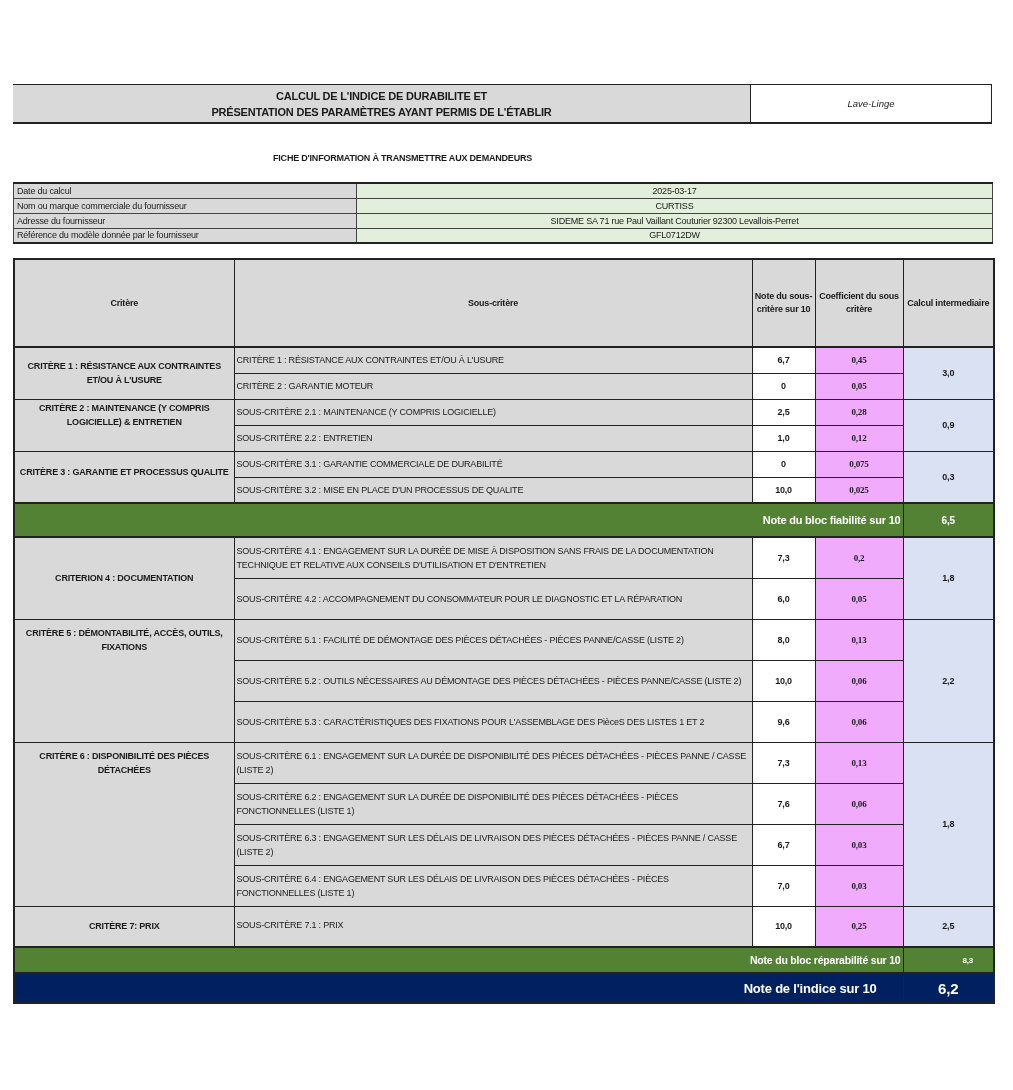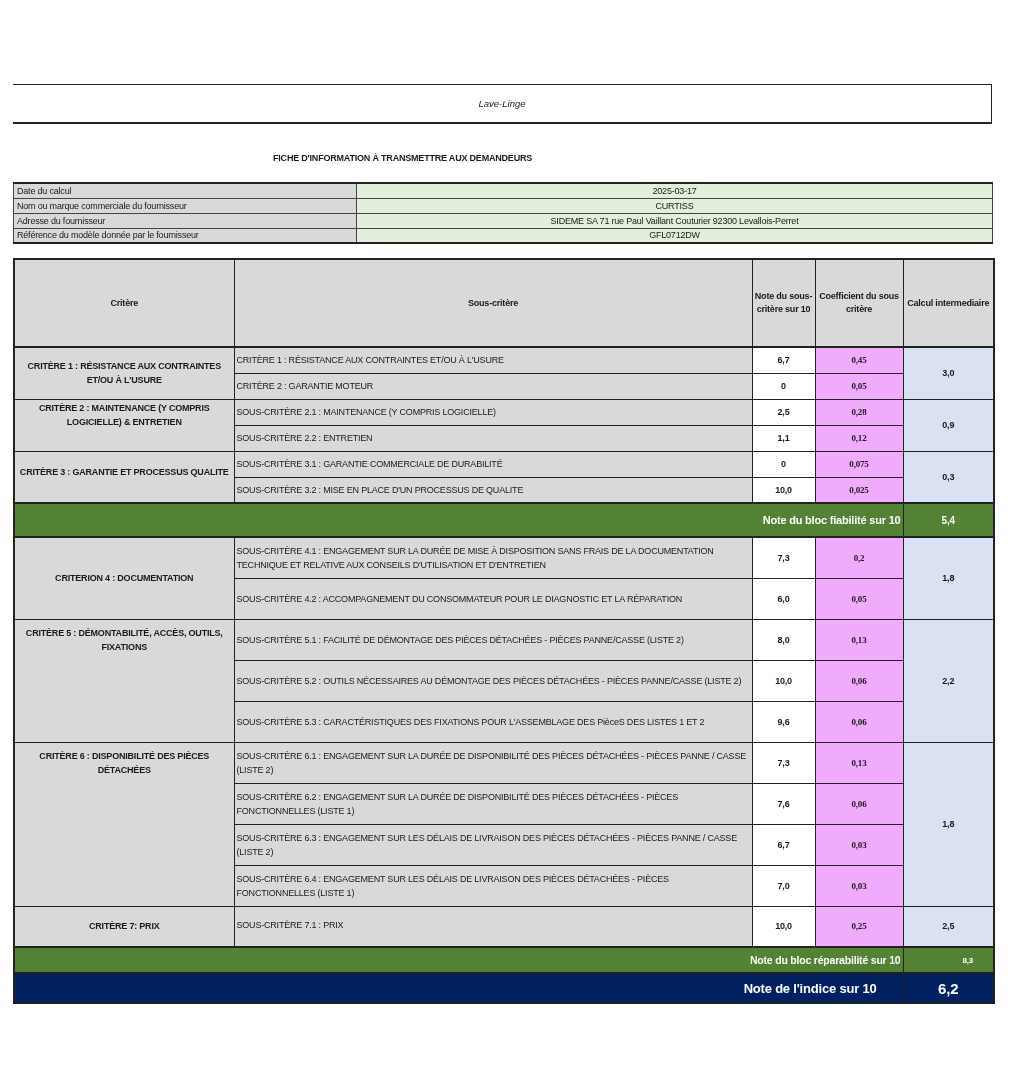--- a/index.html
+++ b/index.html
@@ -86,6 +86,10 @@
 <body>
 
 <div class="title-block">
+  <div class="title-main">
+    <div>CALCUL DE L'INDICE DE DURABILITE ET</div>
+    <div>PRÉSENTATION DES PARAMÈTRES AYANT PERMIS DE L'ÉTABLIR</div>
+  </div>
   <div class="title-side">Lave-Linge</div>
 </div>
 

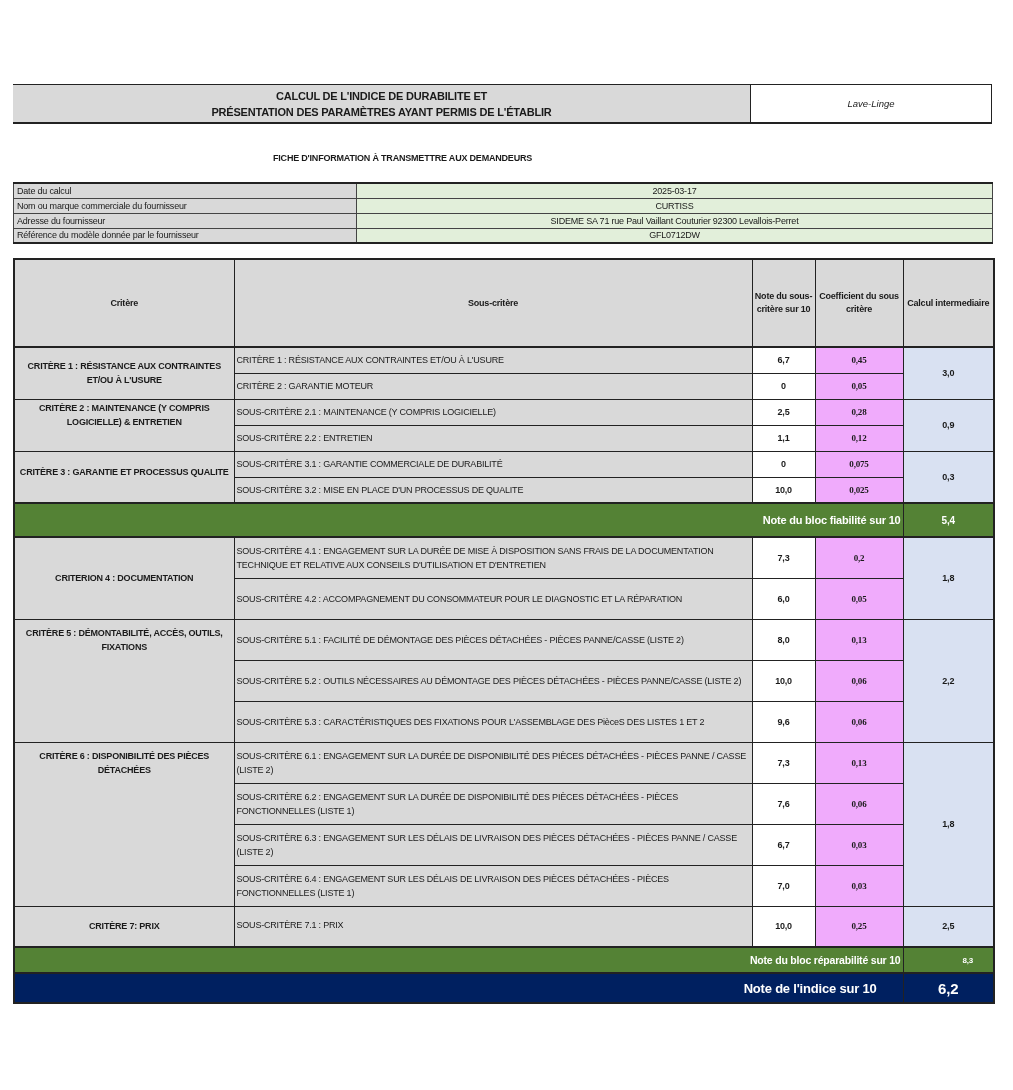--- a/index.html
+++ b/index.html
@@ -155,7 +155,7 @@
   </tr>
   <tr class="r26">
     <td class="sub">SOUS-CRITÈRE 2.2 : ENTRETIEN</td>
-    <td class="note">1,1</td>
+    <td class="note">1,0</td>
     <td class="coef">0,12</td>
   </tr>
 

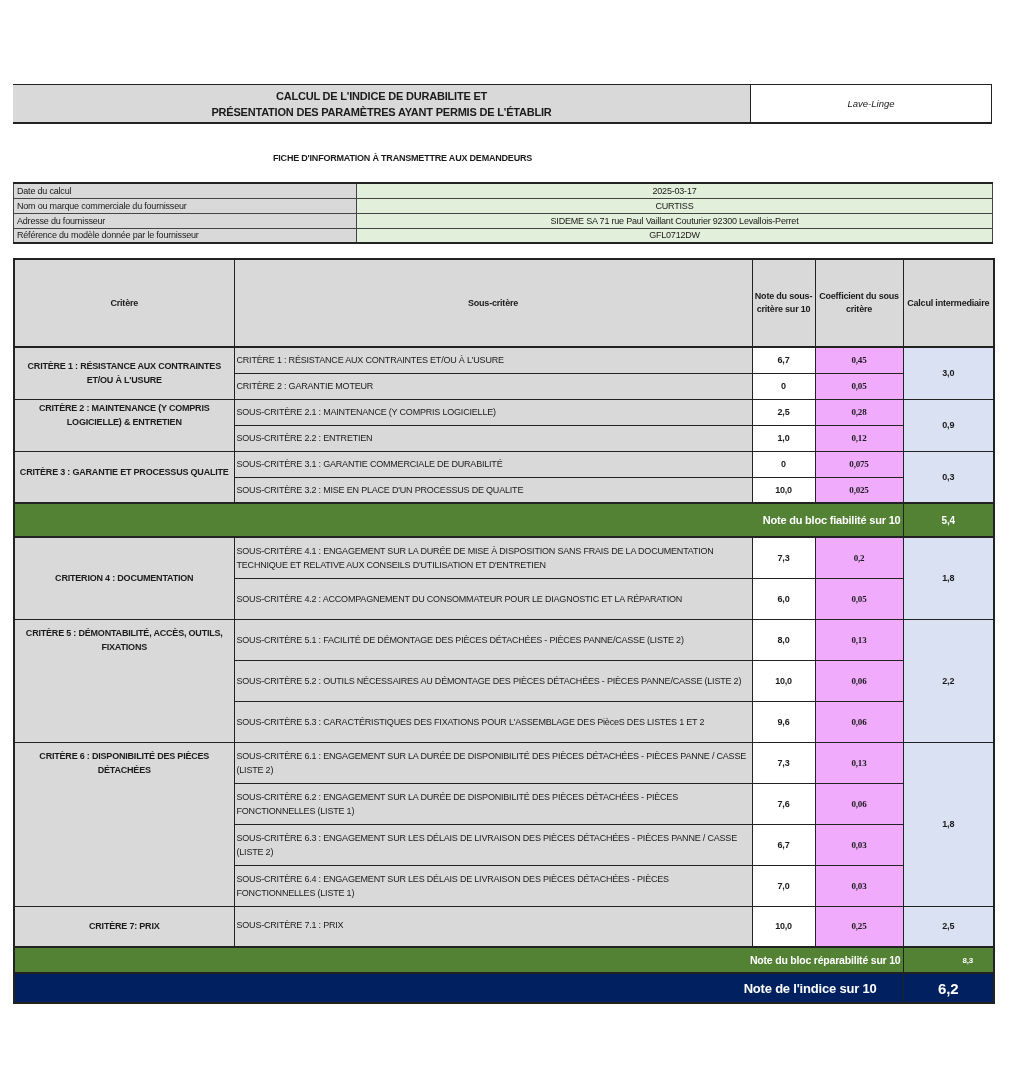--- a/index.html
+++ b/index.html
@@ -174,7 +174,7 @@
 
   <tr class="block-row">
     <td colspan="4" class="blk-label">Note du bloc fiabilité sur 10</td>
-    <td class="blk-val">5,4</td>
+    <td class="blk-val">6,5</td>
   </tr>
 
   <tr class="r40">

